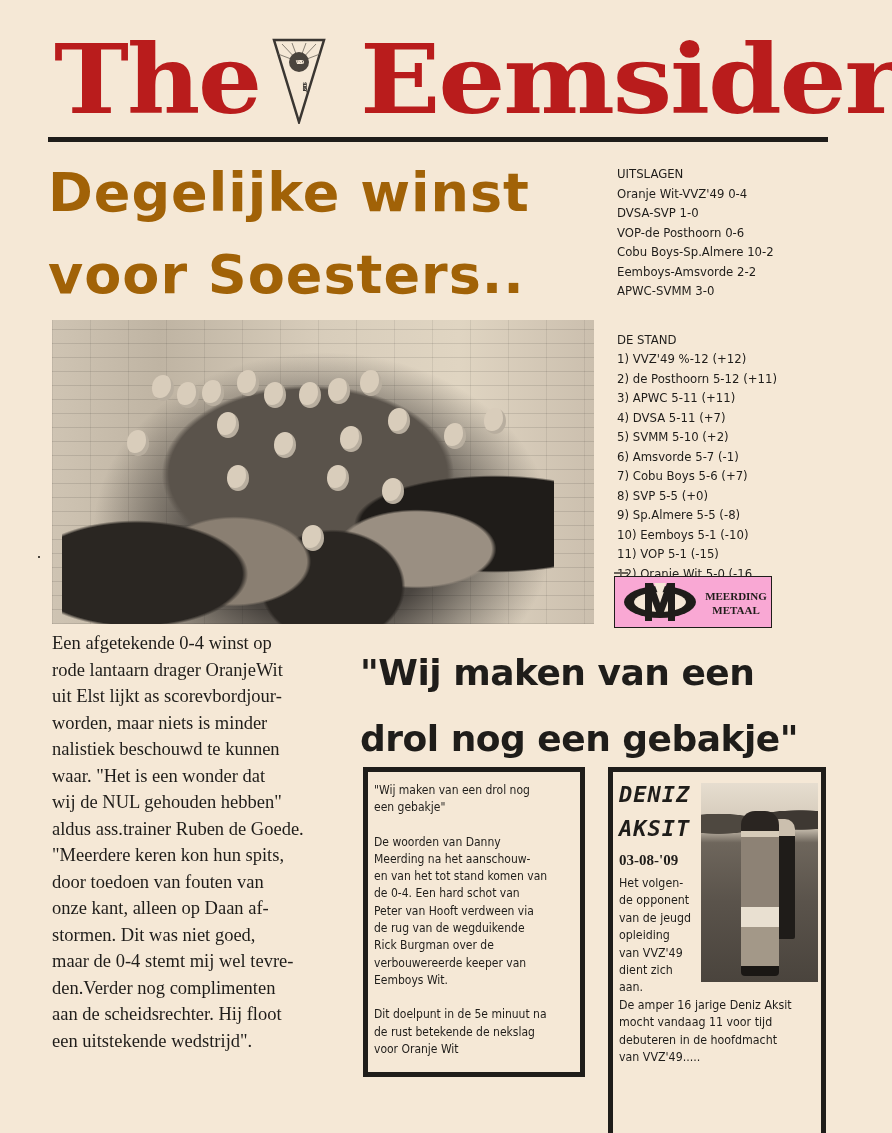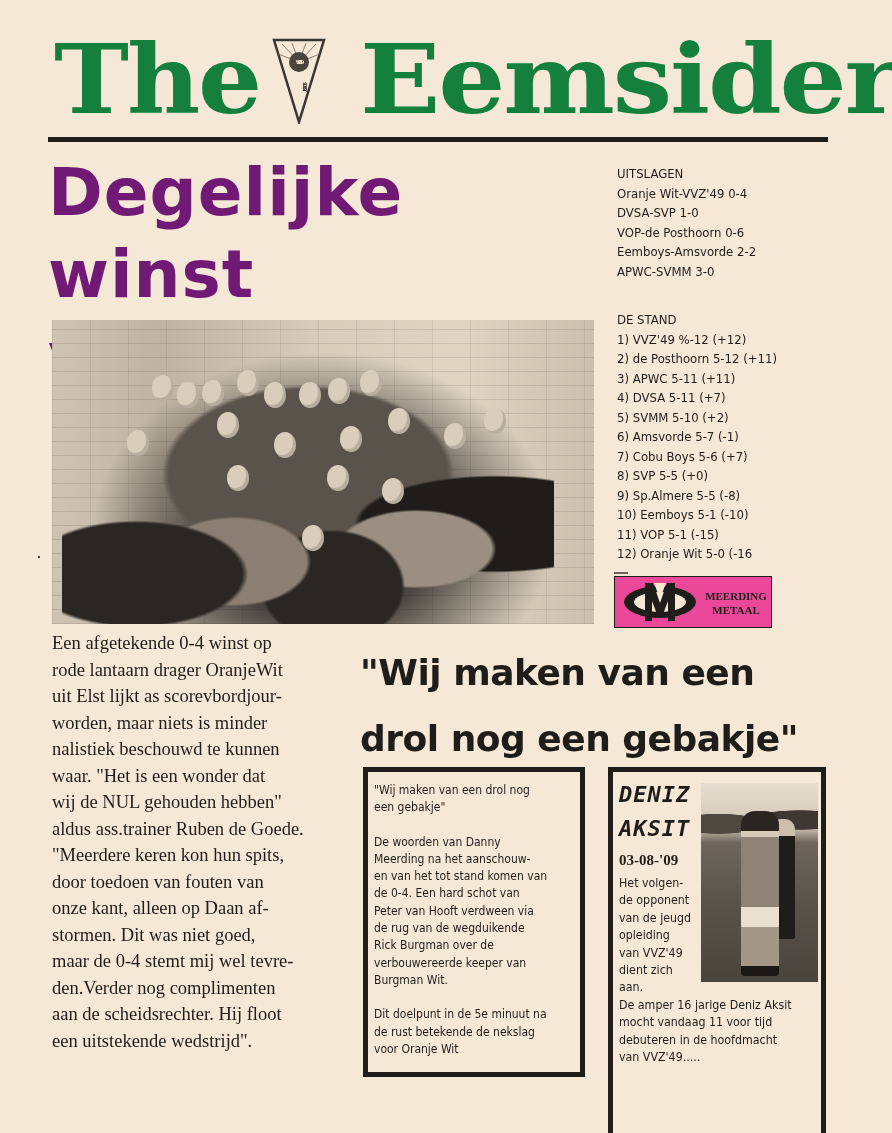--- a/index.html
+++ b/index.html
@@ -15,7 +15,7 @@
     left: 48px; top: 22px; width: 780px; height: 100px;
     font-family: "DejaVu Serif", serif; font-weight: bold;
     font-size: 96px; line-height: 100px; letter-spacing: -2px;
-    color: #15803d; white-space: nowrap;
+    color: #b91c1c; white-space: nowrap;
   }
   .mast-the { left: 6px; top: 8px; transform: scaleX(1.05); transform-origin: left; }
   .mast-eem { left: 312px; top: 8px; transform: scaleX(1.1); transform-origin: left; }

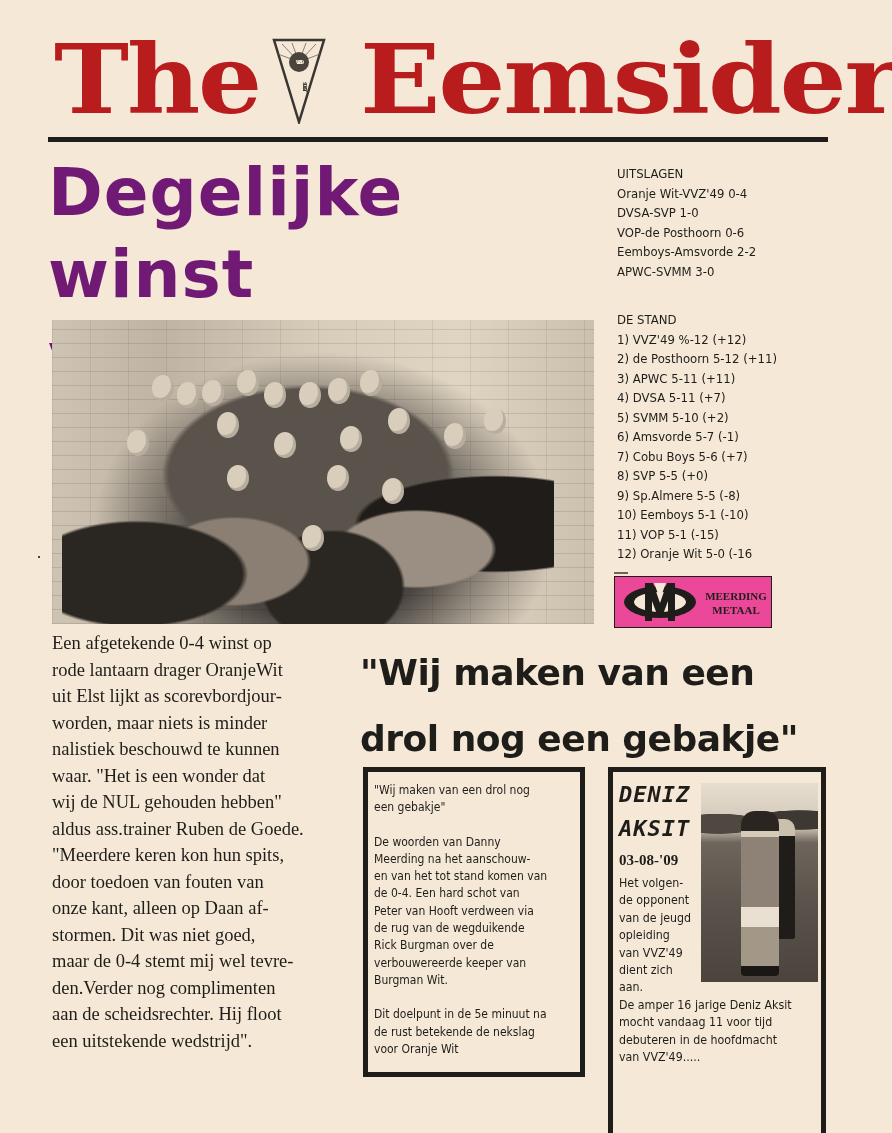--- a/index.html
+++ b/index.html
@@ -26,8 +26,8 @@
   .headline {
     left: 48px; top: 152px; width: 560px;
     font-family: "DejaVu Sans", sans-serif; font-weight: bold;
-    font-size: 66px; line-height: 82px; letter-spacing: 1px;
-    color: #701a75;
+    font-size: 54px; line-height: 82px; letter-spacing: 1px;
+    color: #a16207;
   }
 
   

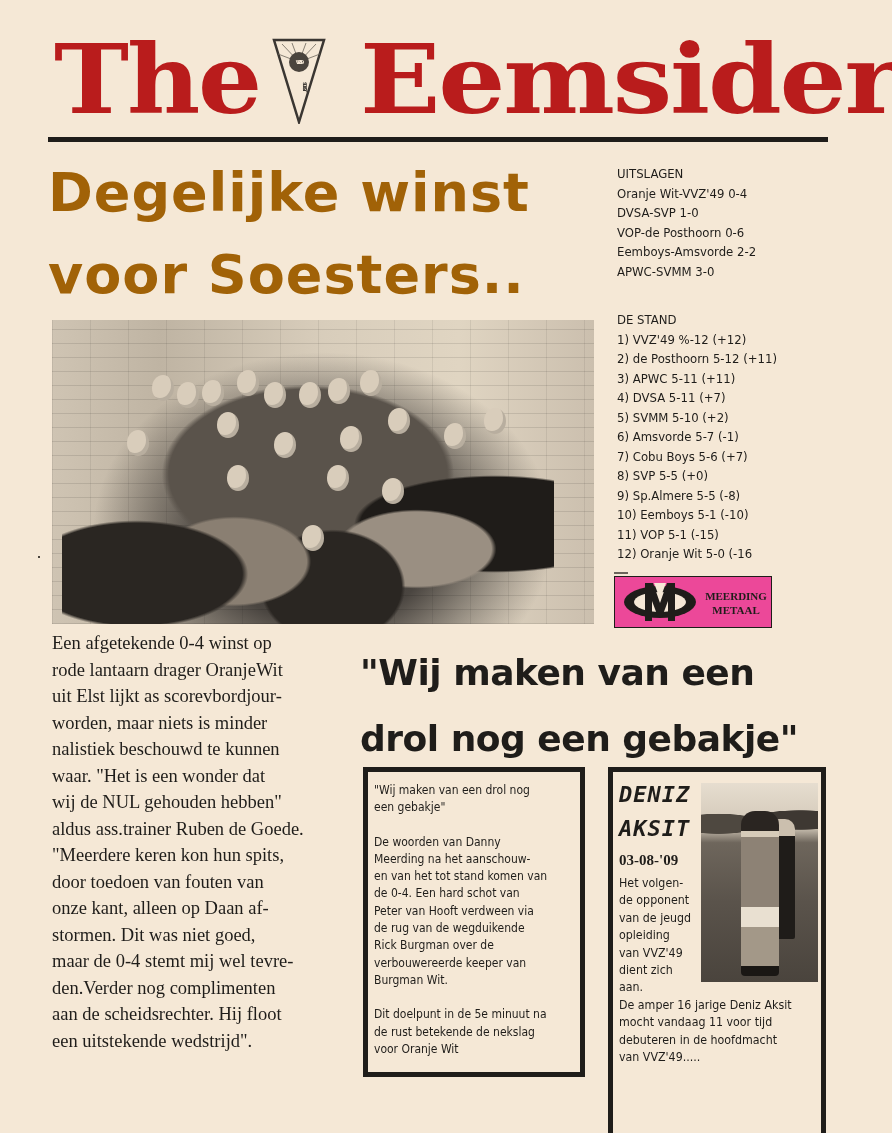--- a/index.html
+++ b/index.html
@@ -174,6 +174,7 @@
   <div class="line">Oranje Wit-VVZ'49 0-4</div>
   <div class="line">DVSA-SVP 1-0</div>
   <div class="line">VOP-de Posthoorn 0-6</div>
+  <div class="line">Cobu Boys-Sp.Almere 10-2</div>
   <div class="line">Eemboys-Amsvorde 2-2</div>
   <div class="line">APWC-SVMM 3-0</div>
   <div class="spacer"></div>

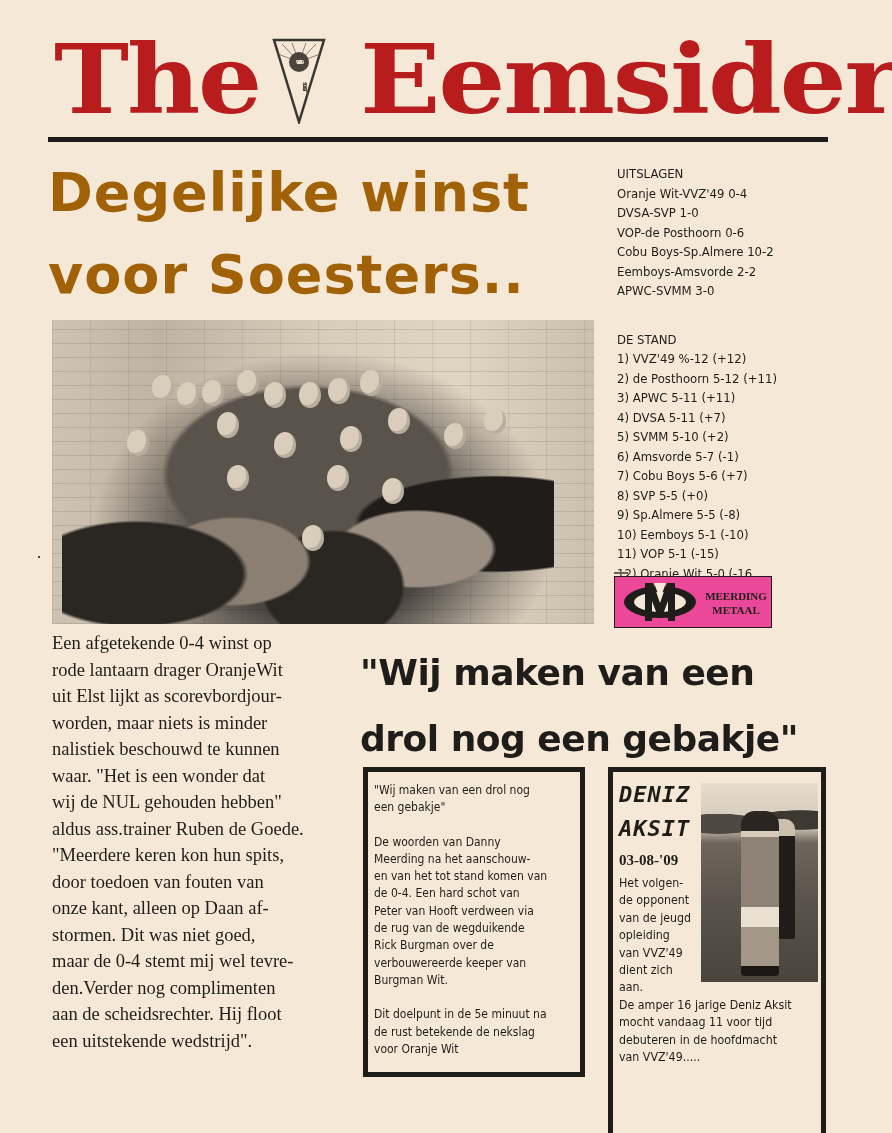--- a/index.html
+++ b/index.html
@@ -43,7 +43,7 @@
   
   .sponsor {
     left: 614px; top: 576px; width: 158px; height: 52px;
-    border: 1px solid #1f1d1a; box-sizing: border-box; background: #ec4899;
+    border: 1px solid #1f1d1a; box-sizing: border-box; background: #f9a8d4;
   }
   .sponsor-logo { left: 6px; top: 4px; width: 78px; height: 42px; }
   .sponsor-name {

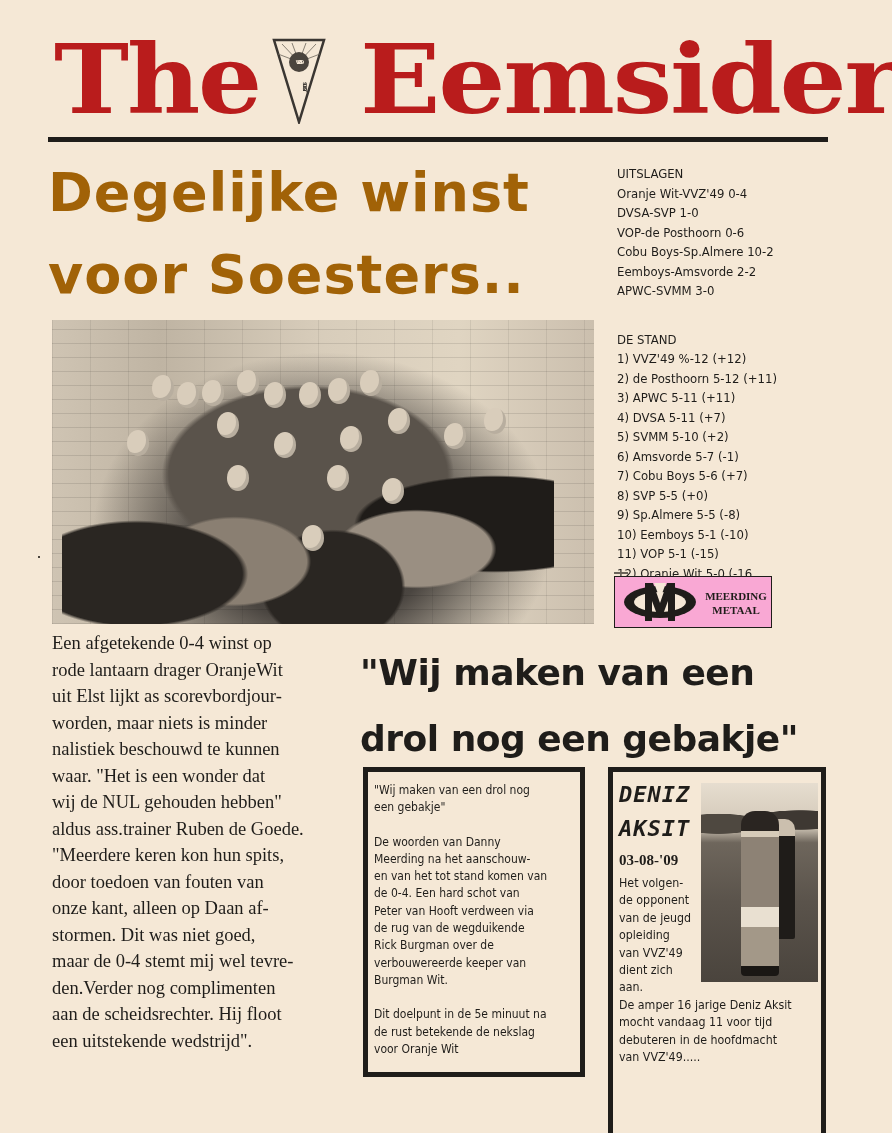--- a/index.html
+++ b/index.html
@@ -273,7 +273,7 @@
       <div class="line">de rug van de wegduikende</div>
       <div class="line">Rick Burgman over de</div>
       <div class="line">verbouwereerde keeper van</div>
-      <div class="line">Burgman Wit.</div>
+      <div class="line">Eemboys Wit.</div>
     </div>
     <div class="para">
       <div class="line">Dit doelpunt in de 5e minuut na</div>

